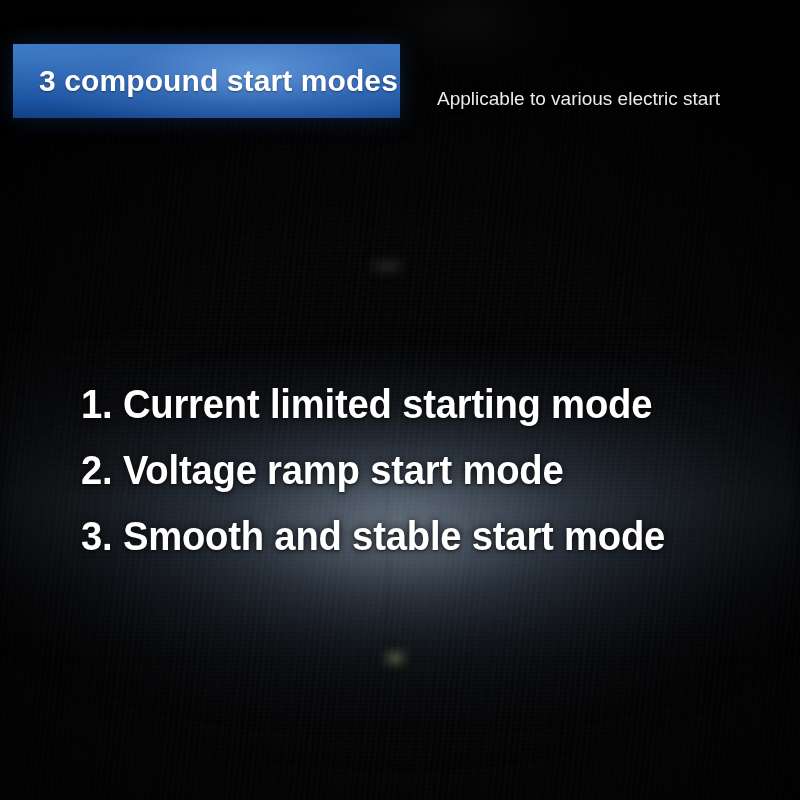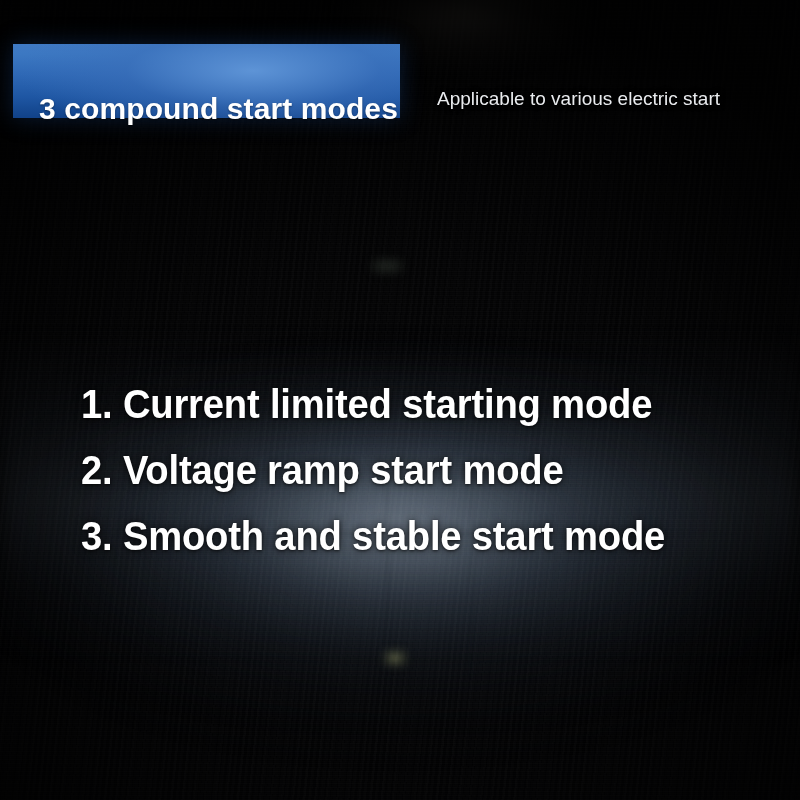--- a/index.html
+++ b/index.html
@@ -199,7 +199,6 @@
     letter-spacing: 0.1px;
     white-space: nowrap;
     text-shadow: 0 1px 2px rgba(0,0,0,0.42);
-    margin-top: 28px;
   }
 
   

